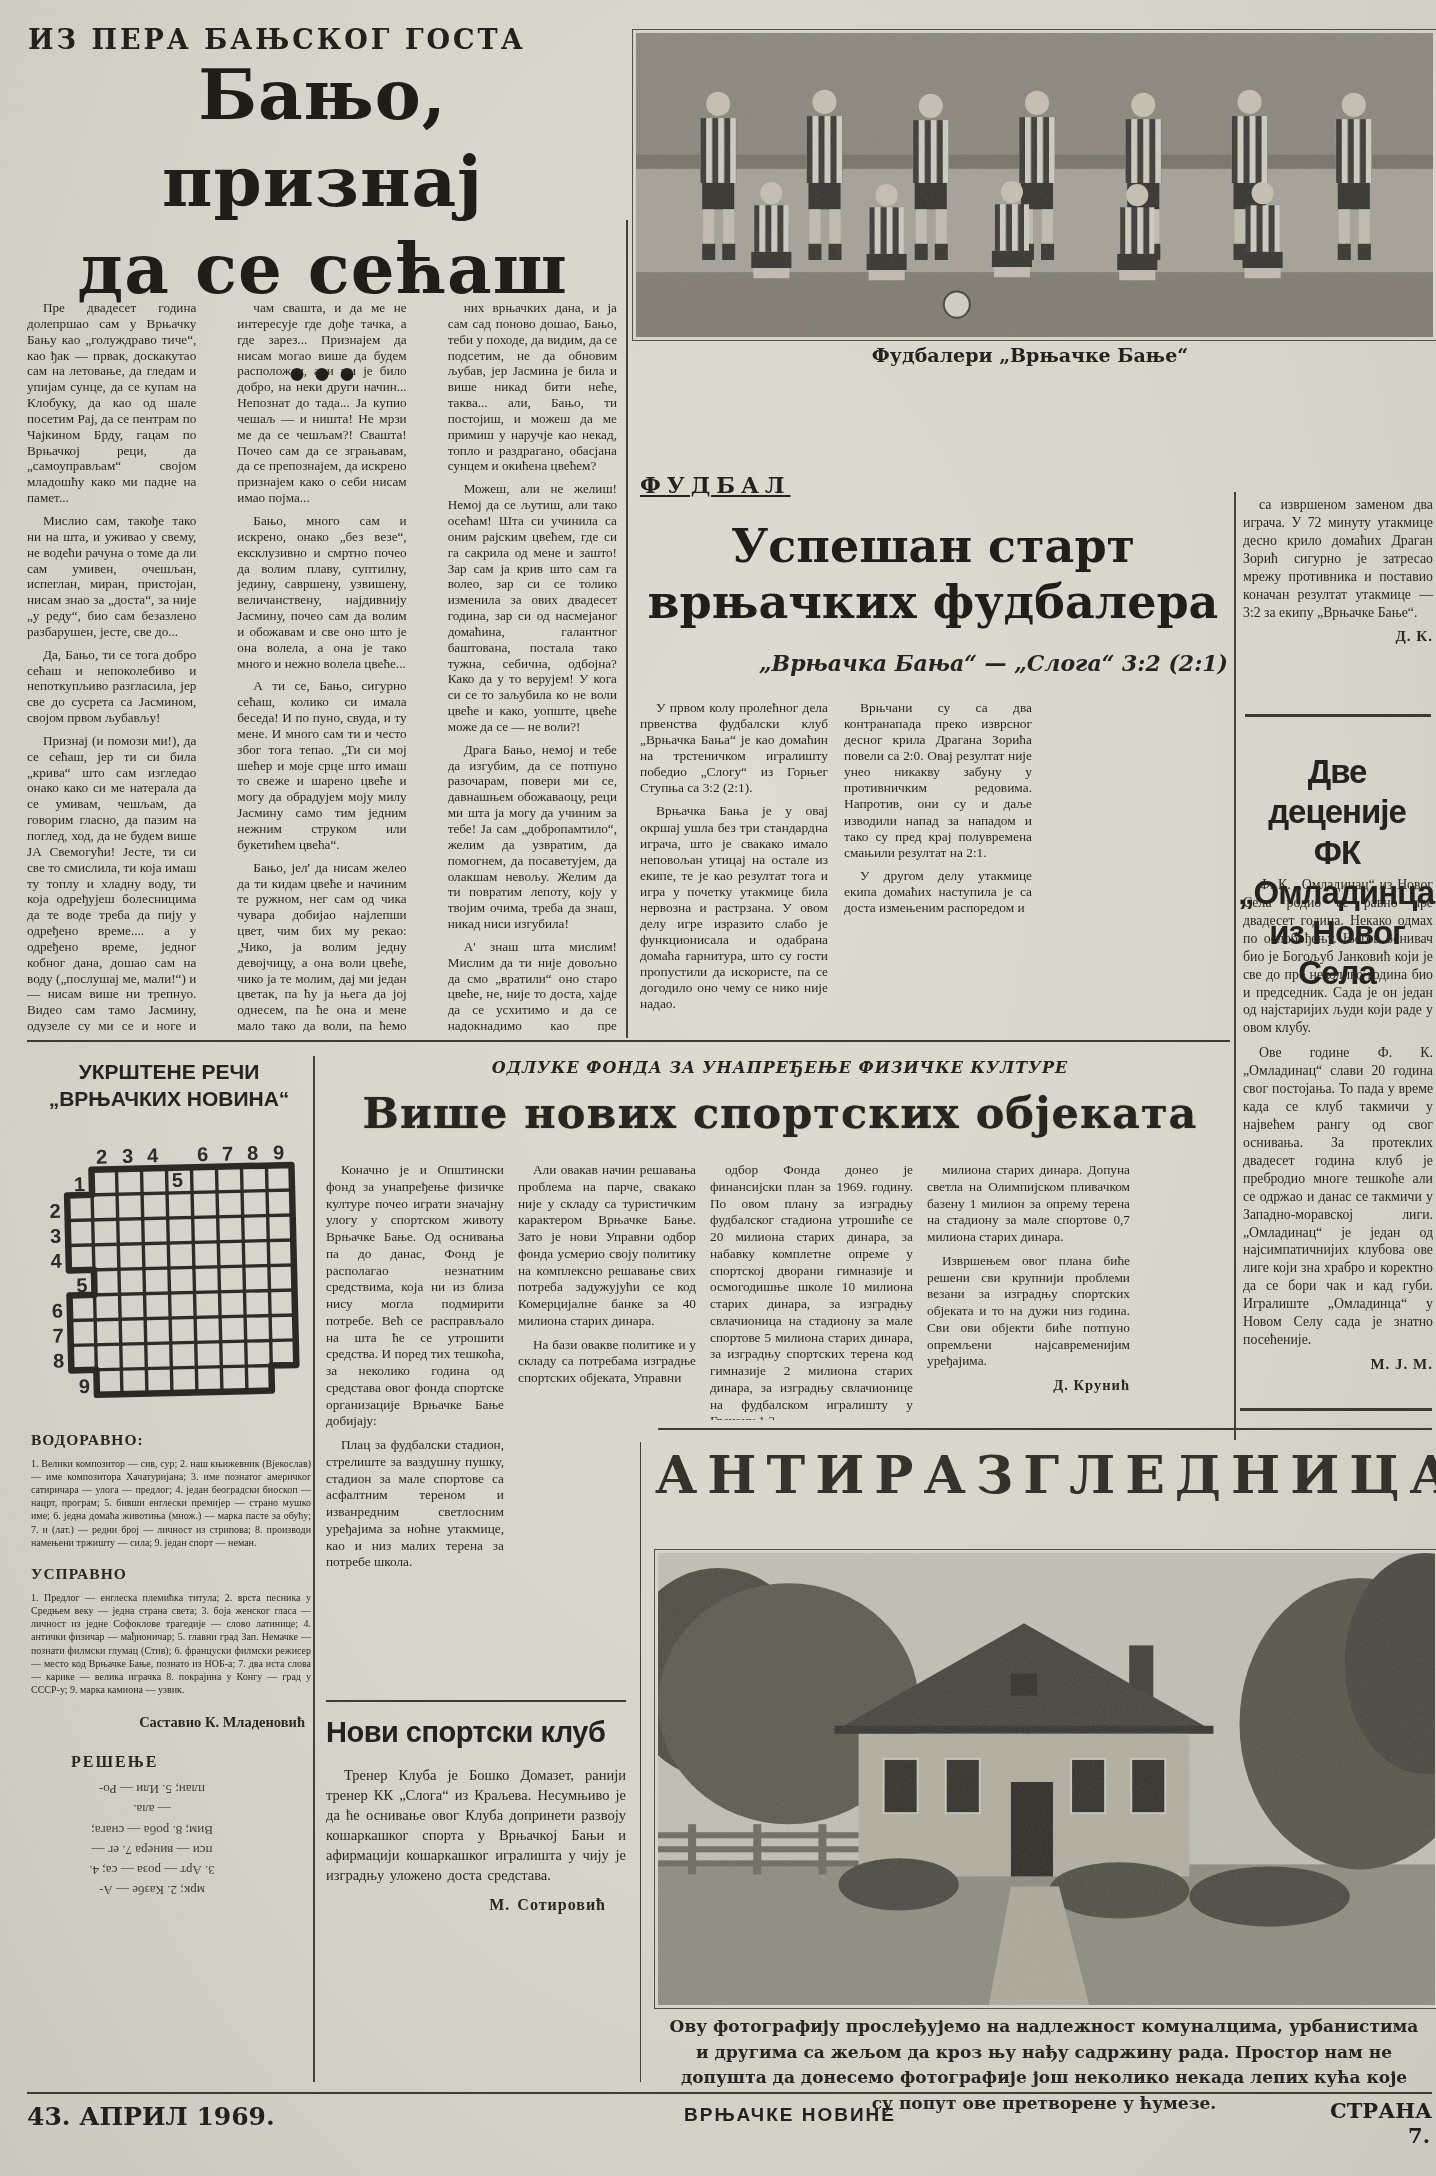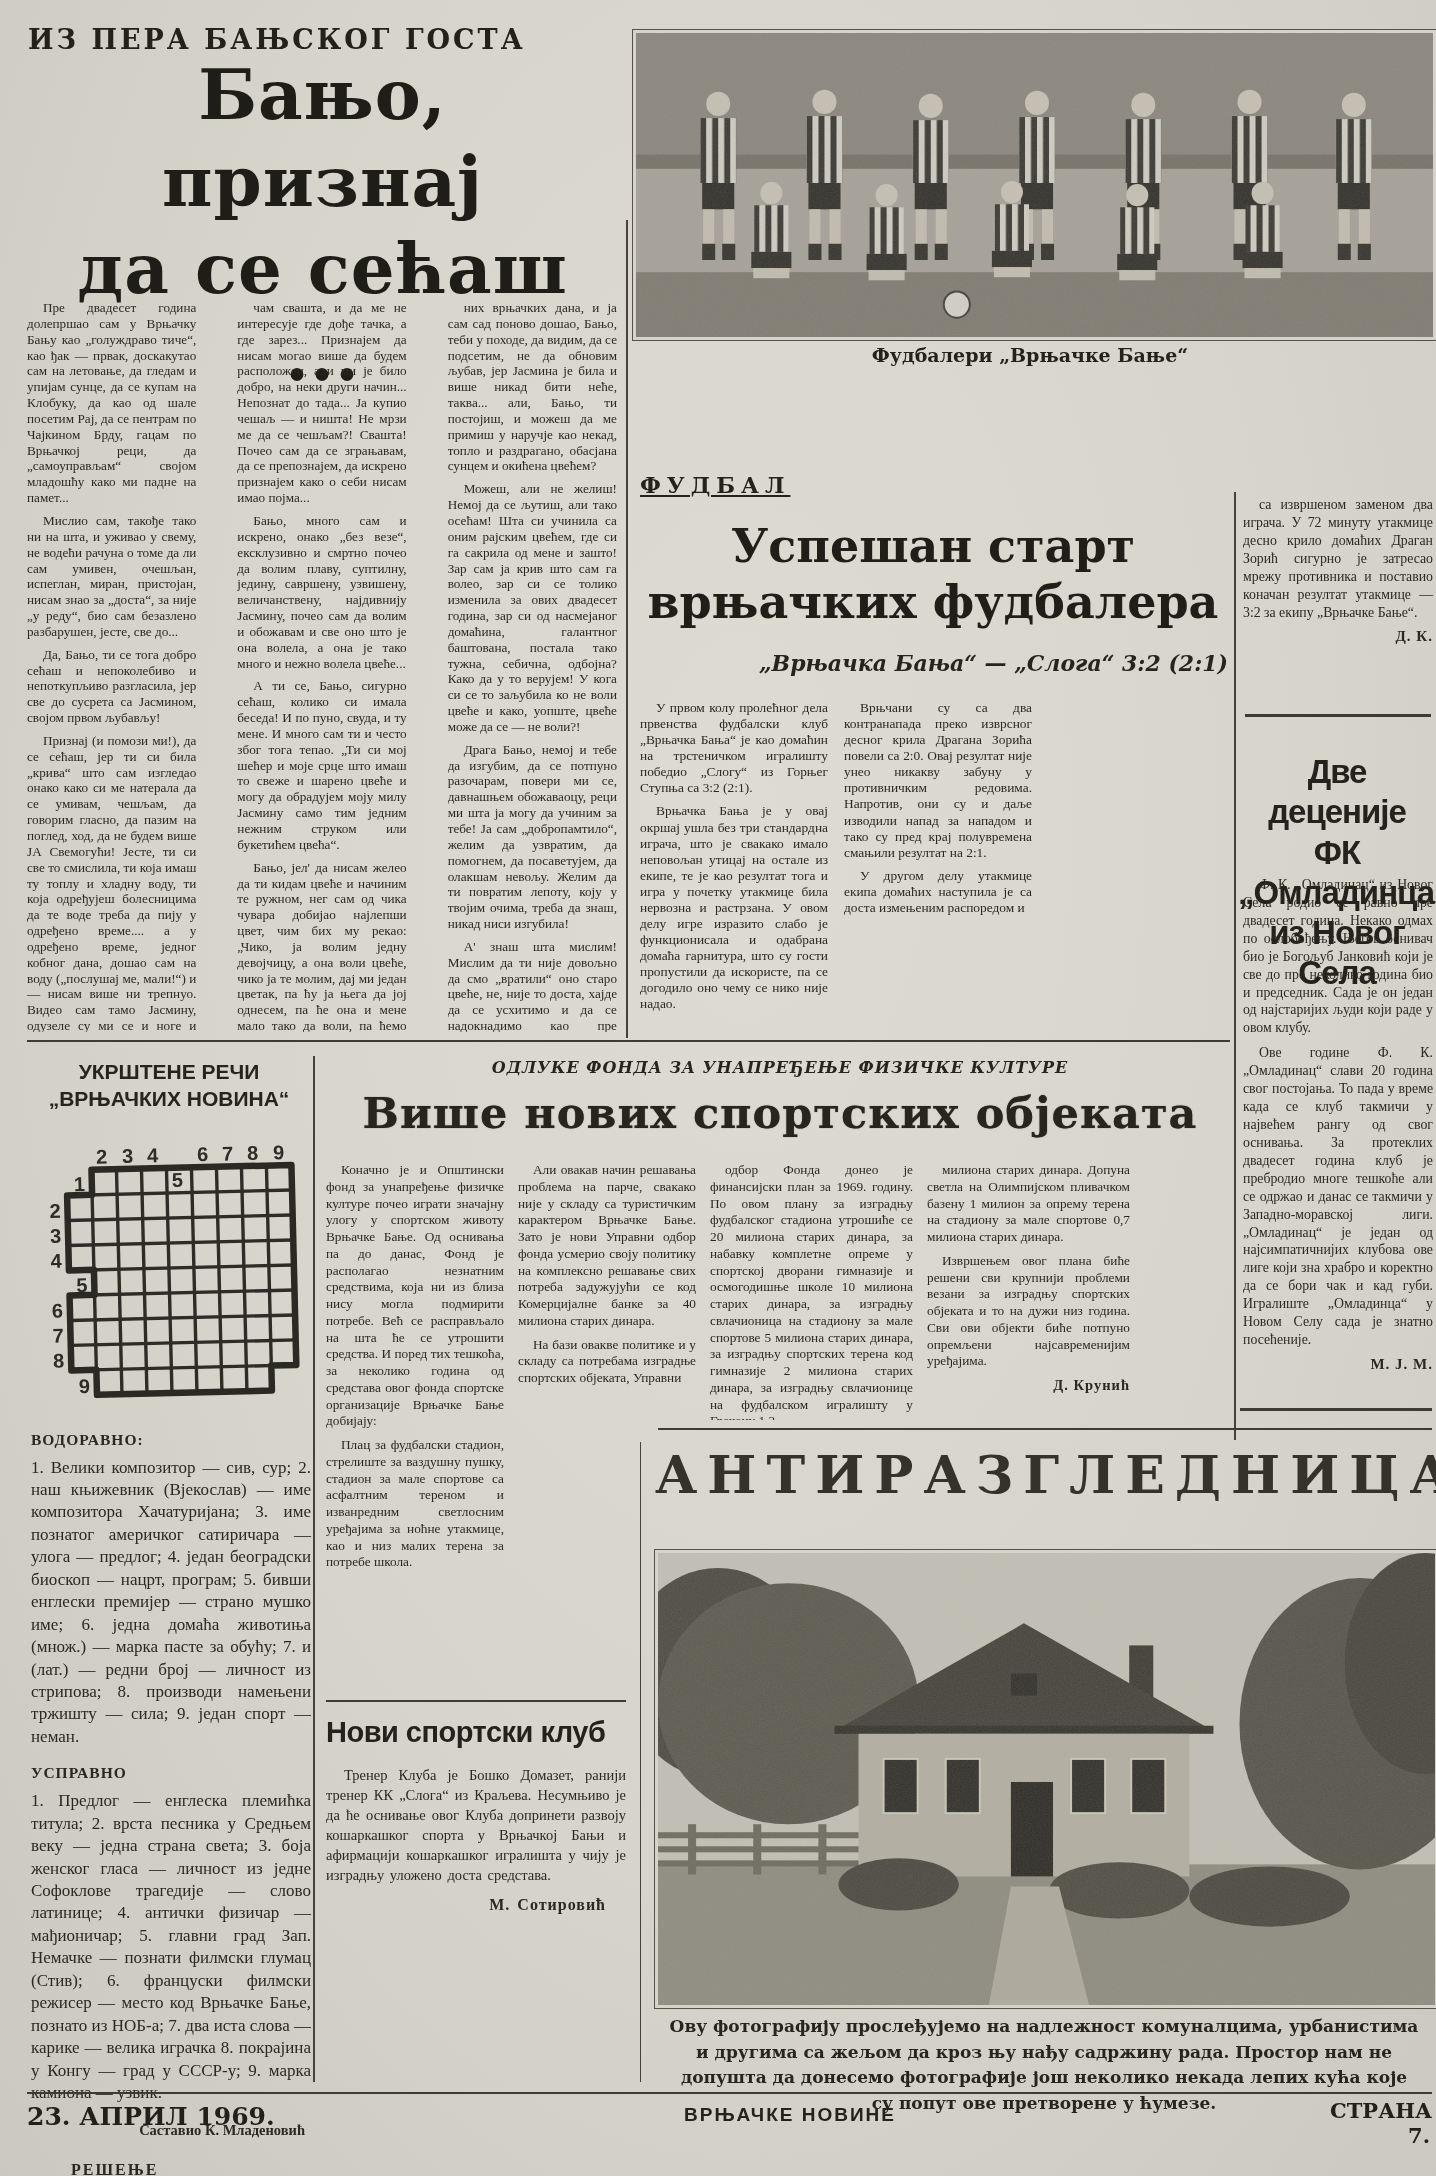--- a/index.html
+++ b/index.html
@@ -35,7 +35,7 @@
     text-align:center;letter-spacing:0px;color:#26241d;}
   .xw-grid{transform:rotate(-1.4deg);}
   .clue-label{font-weight:bold;font-size:15.5px;letter-spacing:1px;margin:10px 0 8px 4px;}
-  .clue-text{font-size:17px;line-height:1.32;text-align:justify;}
+  .clue-text{font-size:10px;line-height:1.32;text-align:justify;}
   .composer{font-weight:bold;font-size:14.5px;text-align:right;margin-top:18px;padding-right:6px;}
   .sol-label{font-weight:bold;font-size:16px;letter-spacing:2px;margin:22px 0 8px 44px;}
   .sol-block{transform:rotate(180deg);font-size:13px;line-height:1.55;text-align:center;color:#403d34;width:250px;}

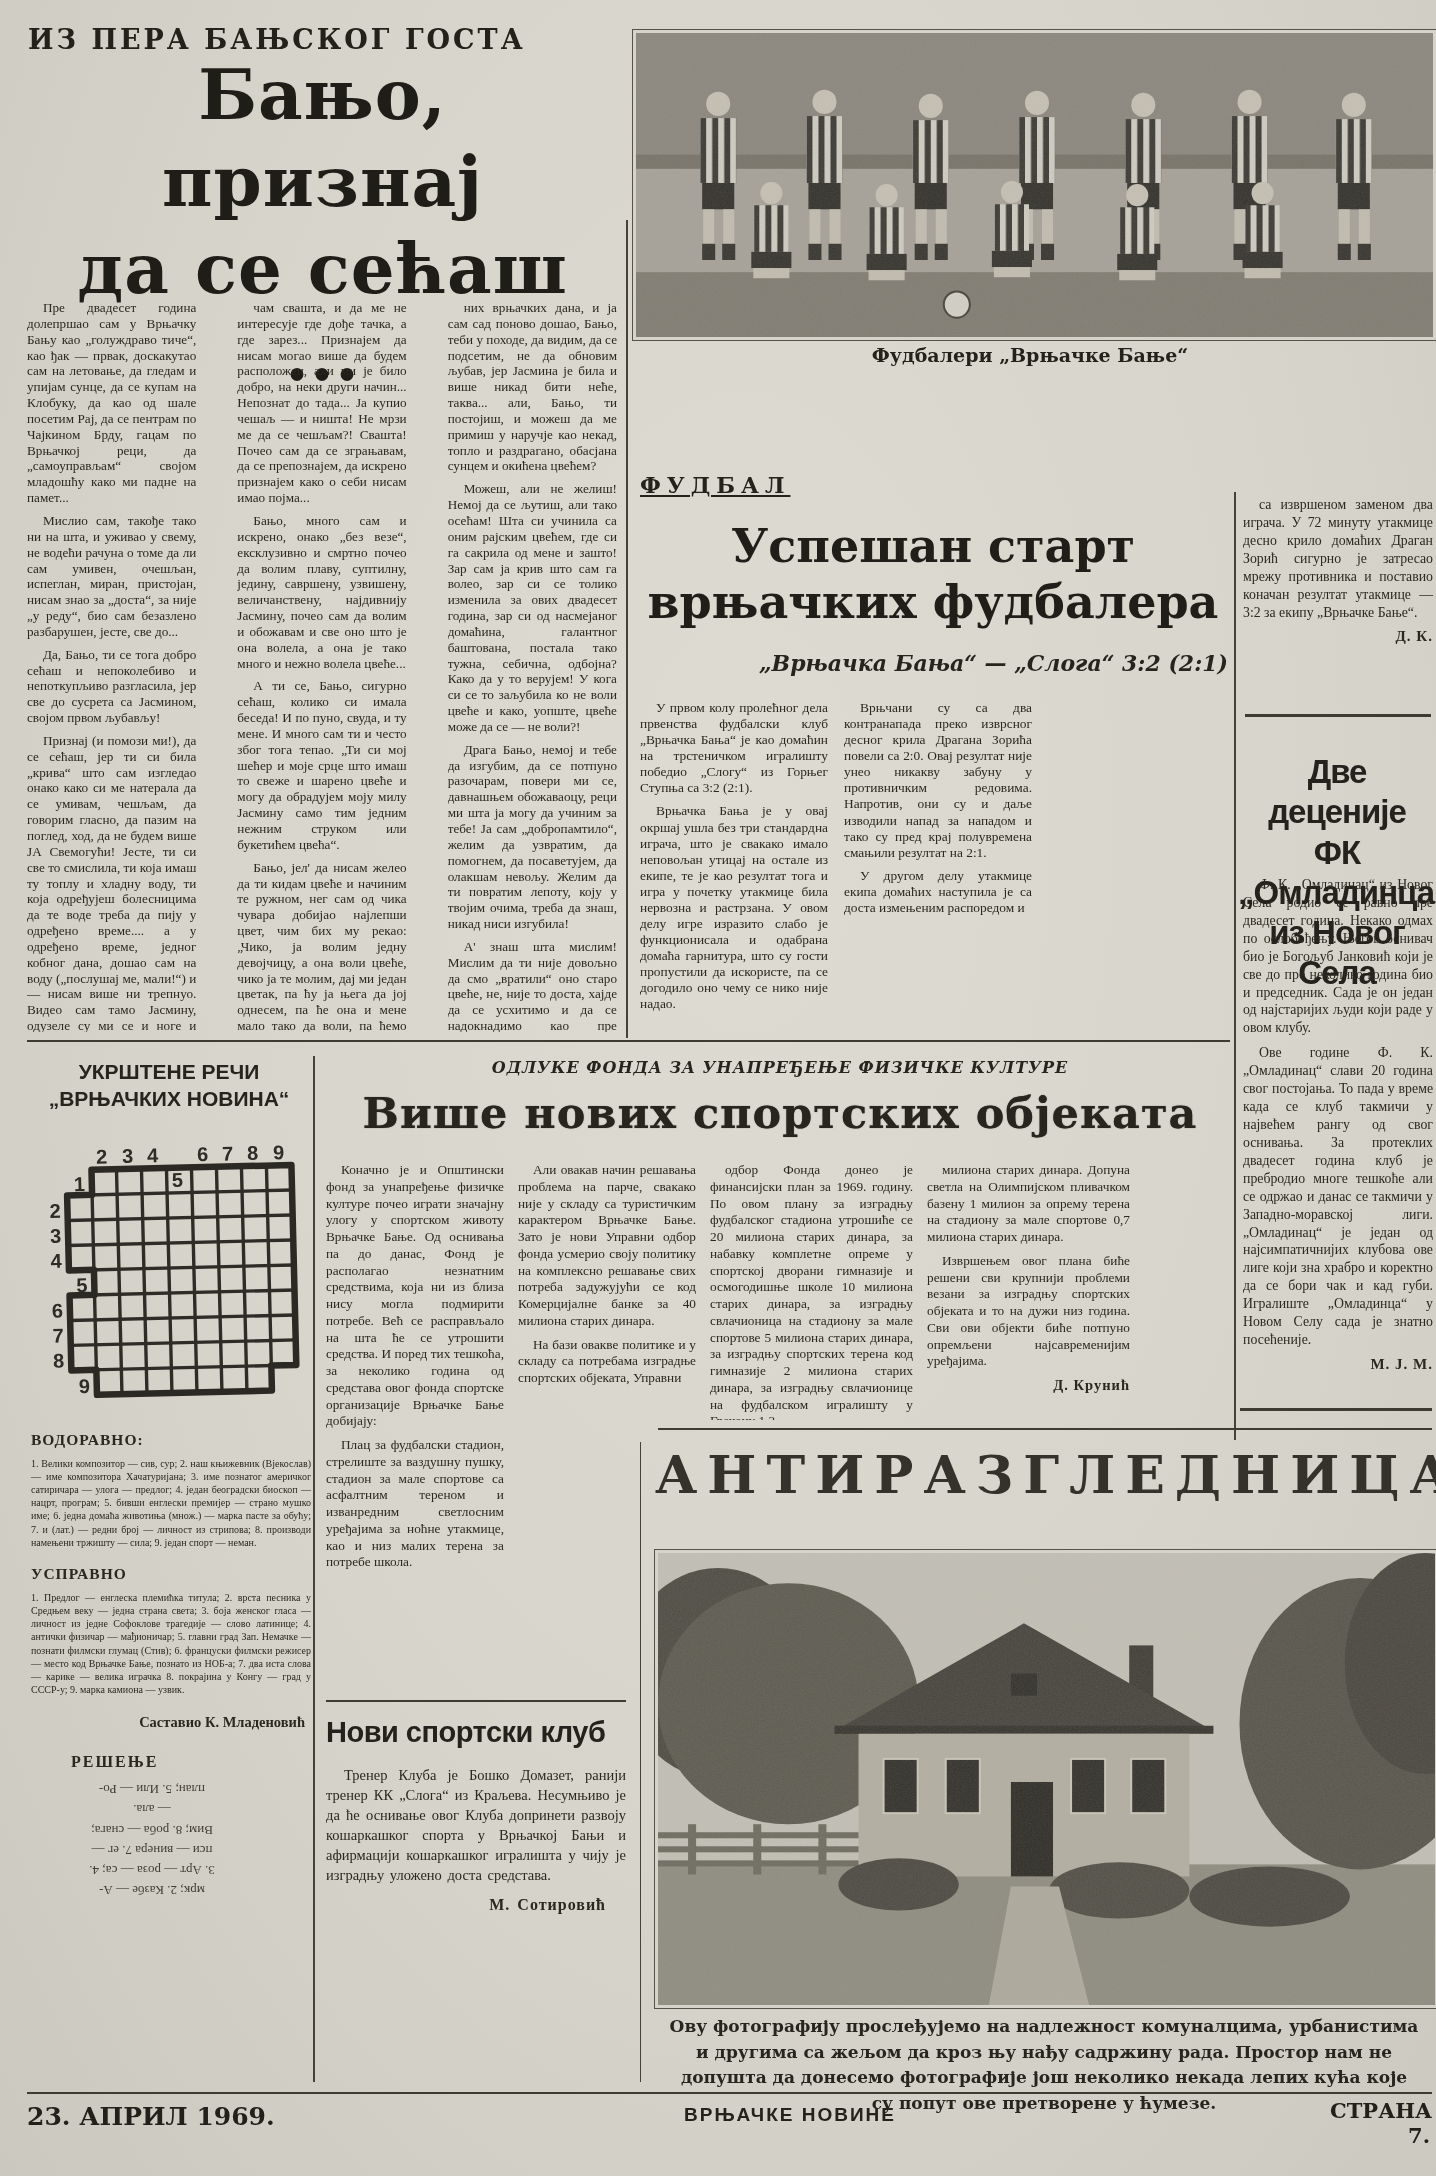--- a/index.html
+++ b/index.html
@@ -383,7 +383,7 @@
   <div class="abs anti-caption" style="left:668px;top:2014px;width:752px;">Ову фотографију прослеђујемо на надлежност комуналцима, урбанистима и другима са жељом да кроз њу нађу садржину рада. Простор нам не допушта да донесемо фотографије још неколико некада лепих кућа које су попут ове претворене у ћумезе.</div>
 
   <div class="rule-h" style="left:27px;top:2092px;width:1405px;"></div>
-  <div class="abs footer-date" style="left:27px;top:2102px;">23. АПРИЛ 1969.</div>
+  <div class="abs footer-date" style="left:27px;top:2102px;">43. АПРИЛ 1969.</div>
   <div class="abs footer-paper" style="left:580px;top:2104px;width:420px;">ВРЊАЧКЕ НОВИНЕ</div>
   <div class="abs footer-page" style="left:1330px;top:2098px;width:100px;text-align:right;">СТРАНА 7.</div>
 

